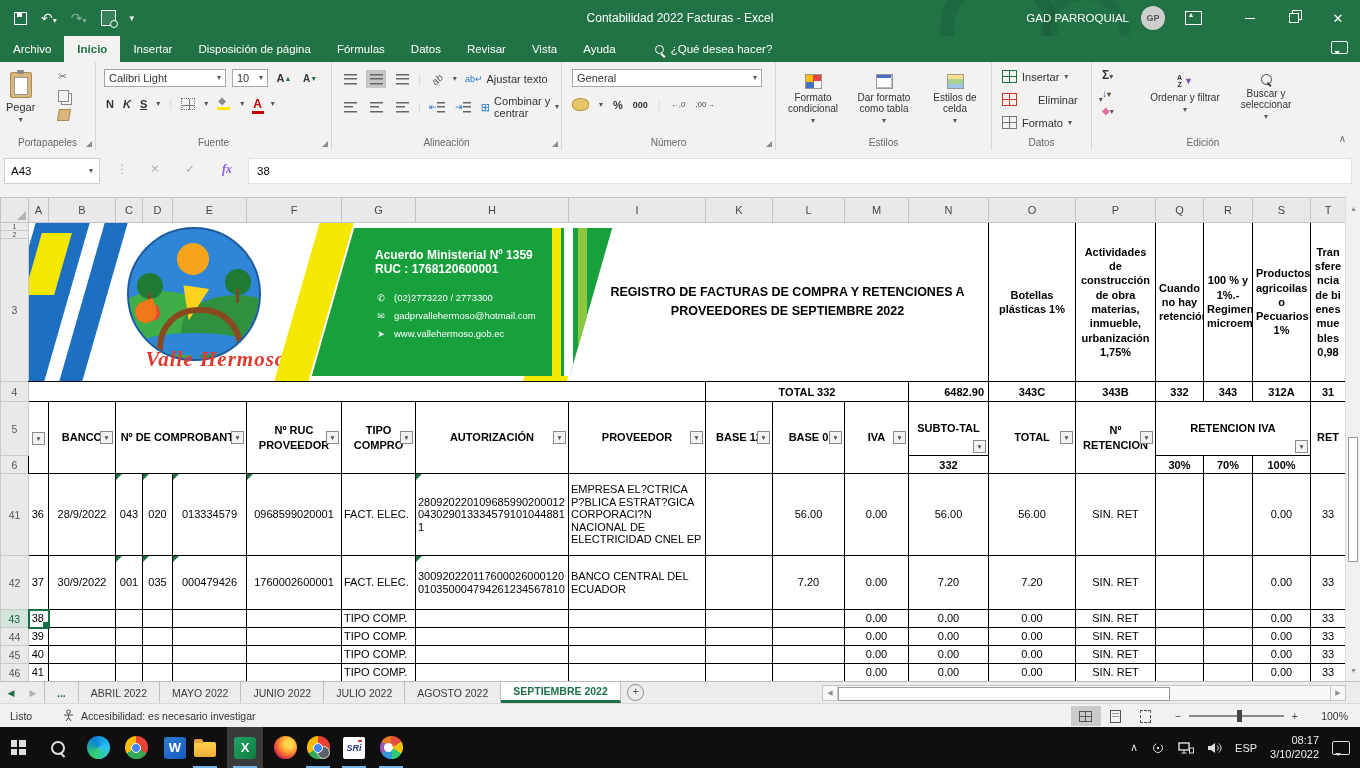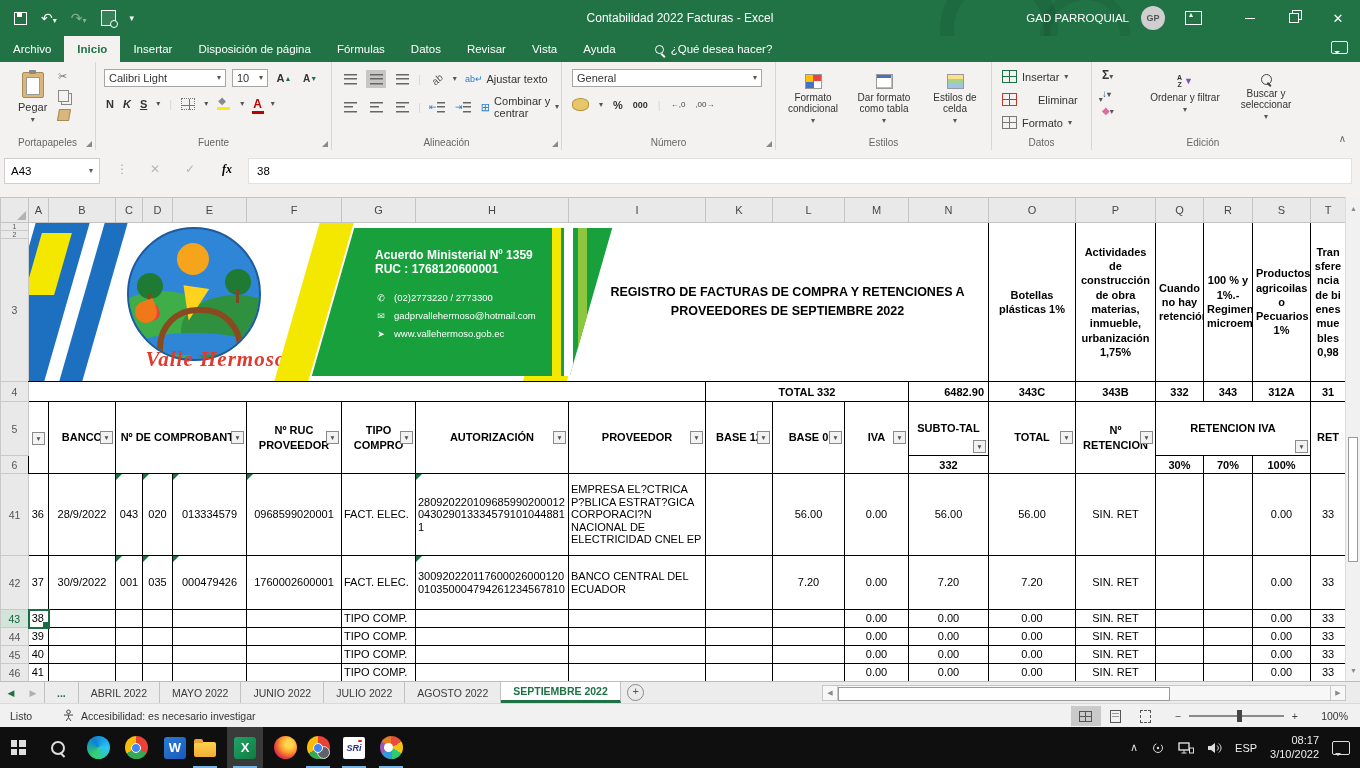--- a/index.html
+++ b/index.html
@@ -260,7 +260,7 @@
   <div class="ribbon">
 
     <div class="rgroup" style="width:96px">
-      <div class="bigbtn" style="position:absolute;left:18px;top:4px">
+      <div class="bigbtn" style="position:absolute;left:6px;top:4px">
         <span class="clipb"></span>
         <span>Pegar</span>
           <span class="chev">▾</span>

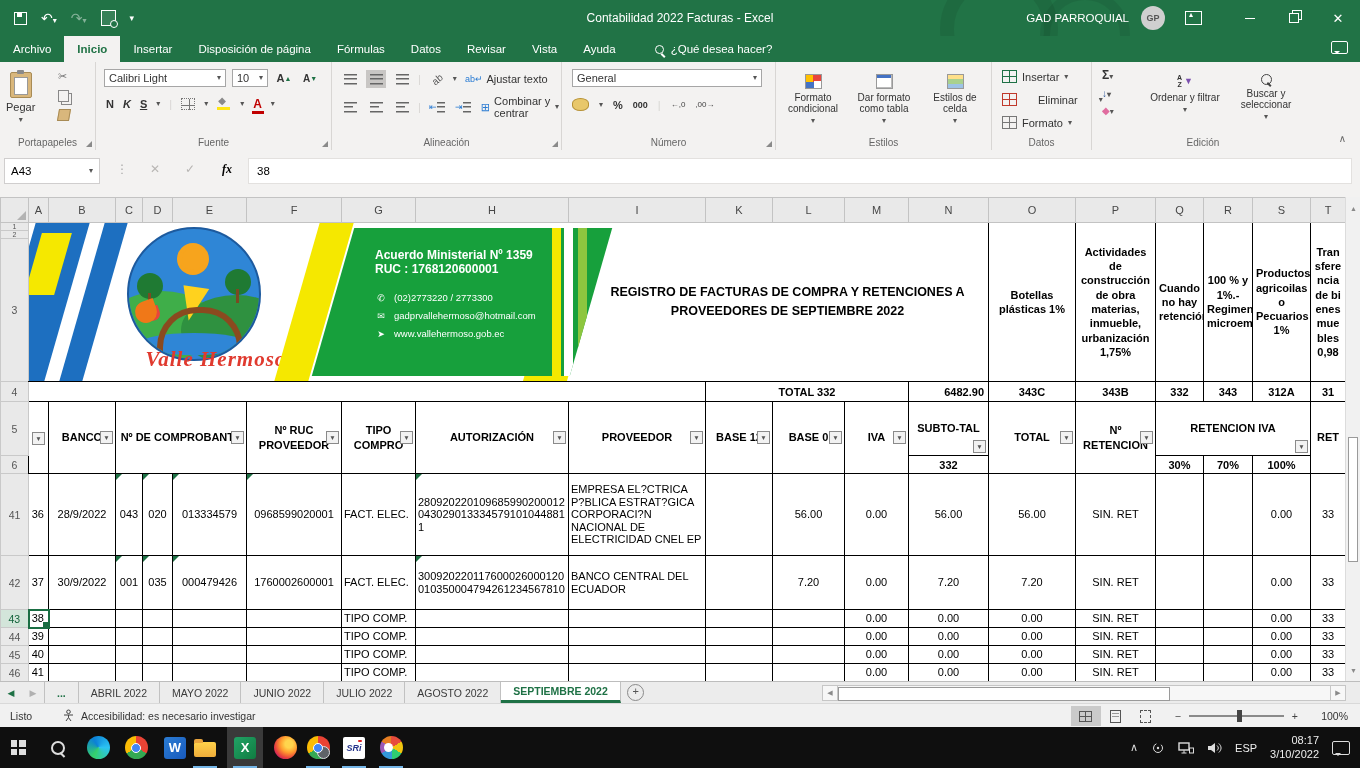--- a/index.html
+++ b/index.html
@@ -88,7 +88,7 @@
            display:flex;align-items:center;justify-content:space-between;padding:0 6px;font-size:11.5px;box-sizing:border-box;}
   .fxdots{position:absolute;left:116px;top:12px;color:#aaa;font-size:12px;}
   .fxbtn{position:absolute;top:12px;font-size:12px;color:#b8b6b4;}
-  .fxfx{font-family:"Liberation Serif",serif;font-style:italic;font-weight:bold;color:#000000;}
+  .fxfx{font-family:"Liberation Serif",serif;font-style:italic;font-weight:bold;color:#8b5cf6;}
   .fxfield{position:absolute;left:248px;top:8px;right:8px;height:26px;background:#fff;border:1px solid #e3e1df;
            display:flex;align-items:center;padding:0 8px;font-size:11.5px;box-sizing:border-box;}
 

